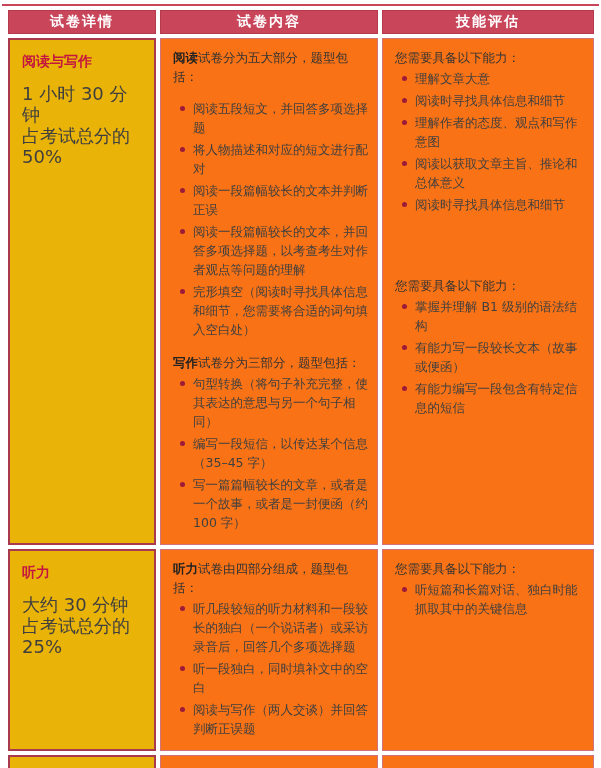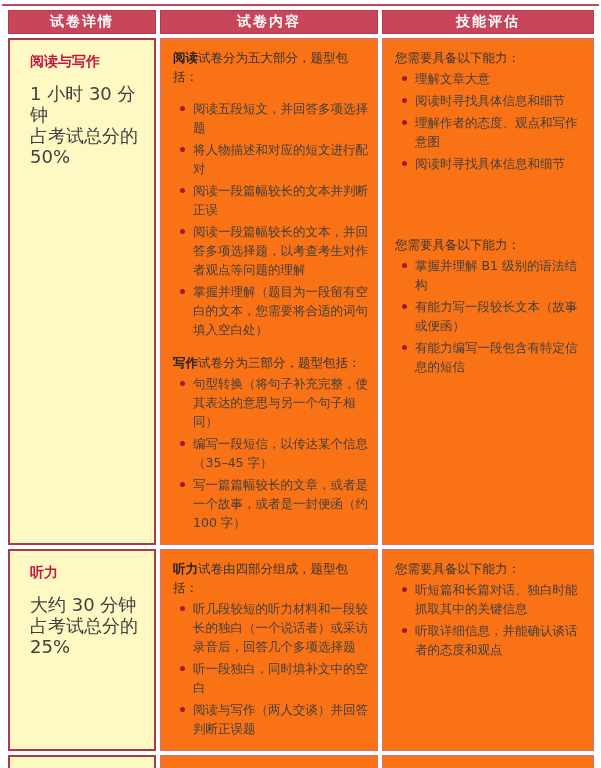--- a/index.html
+++ b/index.html
@@ -40,9 +40,9 @@
   }
 
   .label-cell {
-    background: #fef9c3;
+    background: #eab308;
     border: 2px solid #A93A4D;
-    padding: 13px 10px 10px 20px;
+    padding: 13px 10px 10px 12px;
   }
   .content-cell {
     background: #f97316;

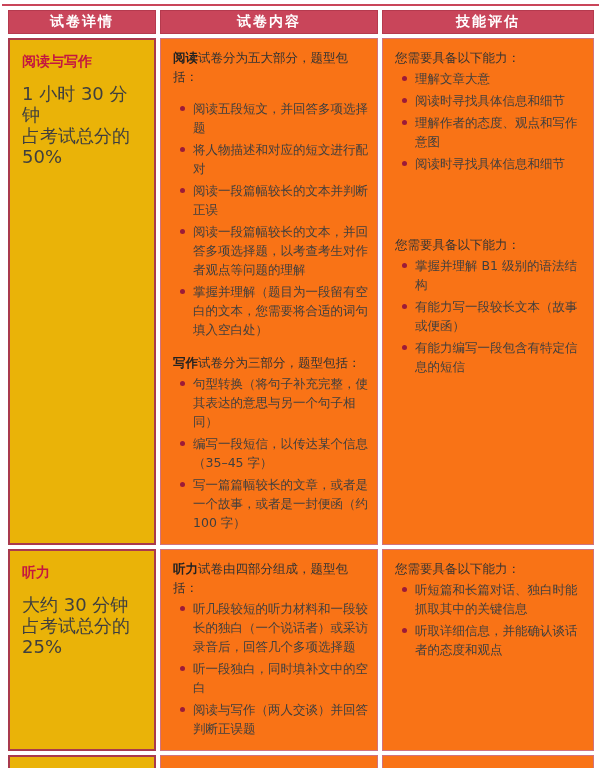--- a/index.html
+++ b/index.html
@@ -146,6 +146,7 @@
           <li>理解文章大意</li>
           <li>阅读时寻找具体信息和细节</li>
           <li>理解作者的态度、观点和写作意图</li>
+          <li>阅读以获取文章主旨、推论和总体意义</li>
           <li>阅读时寻找具体信息和细节</li>
         </ul>
       </div>

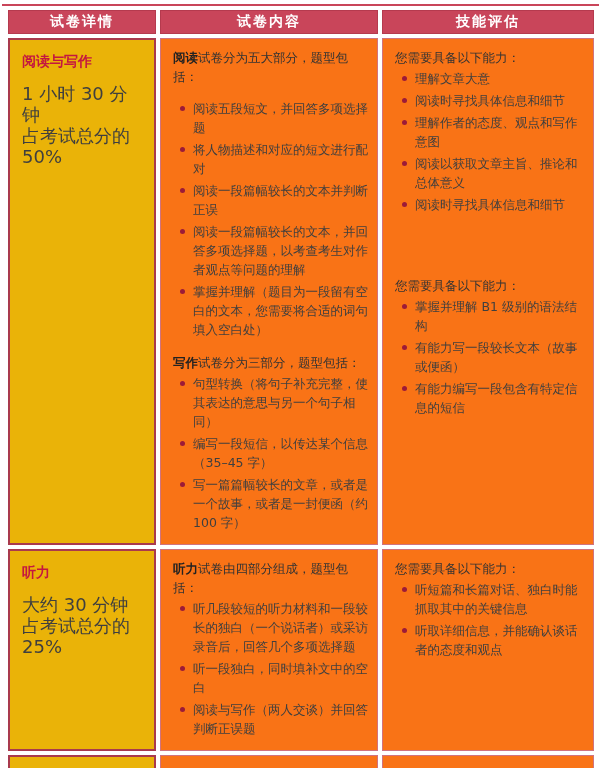--- a/index.html
+++ b/index.html
@@ -126,7 +126,7 @@
           <li>将人物描述和对应的短文进行配对</li>
           <li>阅读一段篇幅较长的文本并判断正误</li>
           <li>阅读一段篇幅较长的文本，并回答多项选择题，以考查考生对作者观点等问题的理解</li>
-          <li>掌握并理解（题目为一段留有空白的文本，您需要将合适的词句填入空白处）</li>
+          <li>完形填空（阅读时寻找具体信息和细节，您需要将合适的词句填入空白处）</li>
         </ul>
       </div>
       <div class="block block-writing">

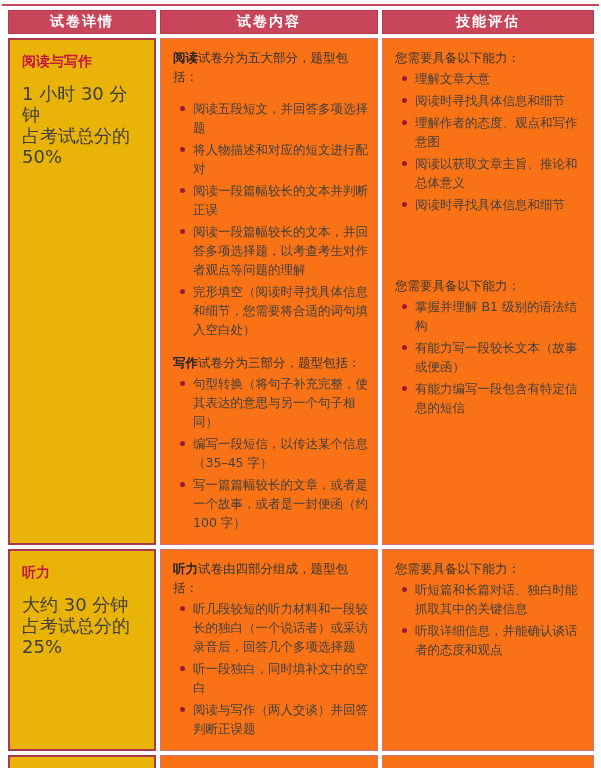--- a/index.html
+++ b/index.html
@@ -184,7 +184,6 @@
         <p class="intro">您需要具备以下能力：</p>
         <ul>
           <li>听短篇和长篇对话、独白时能抓取其中的关键信息</li>
-          <li>听取详细信息，并能确认谈话者的态度和观点</li>
         </ul>
       </div>
     </div>

